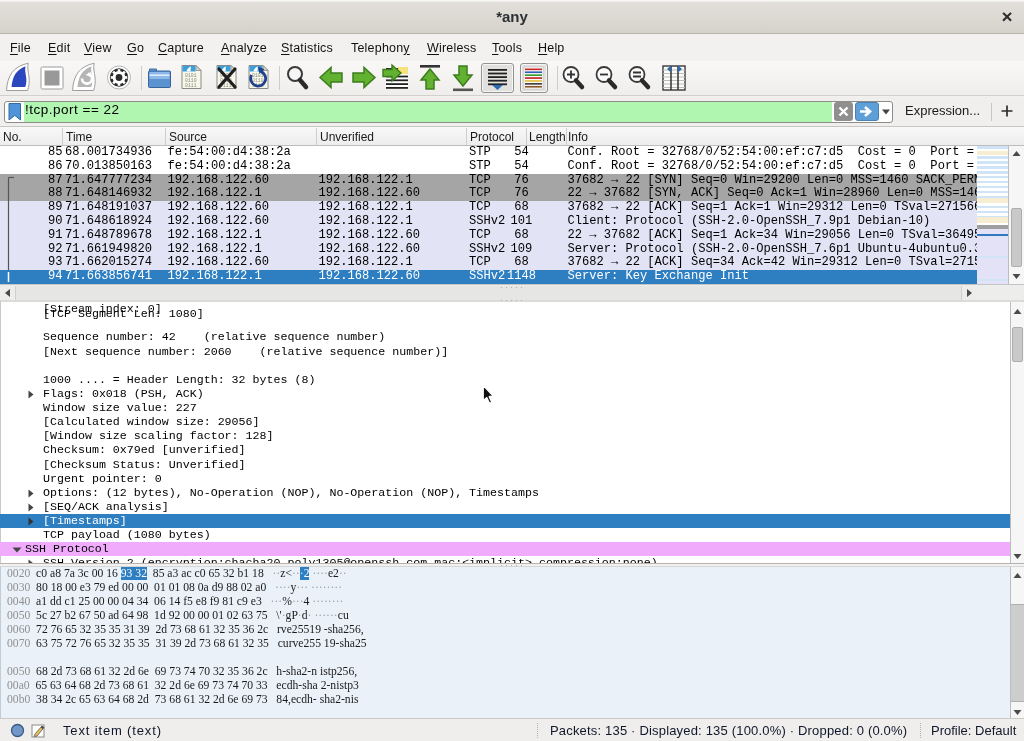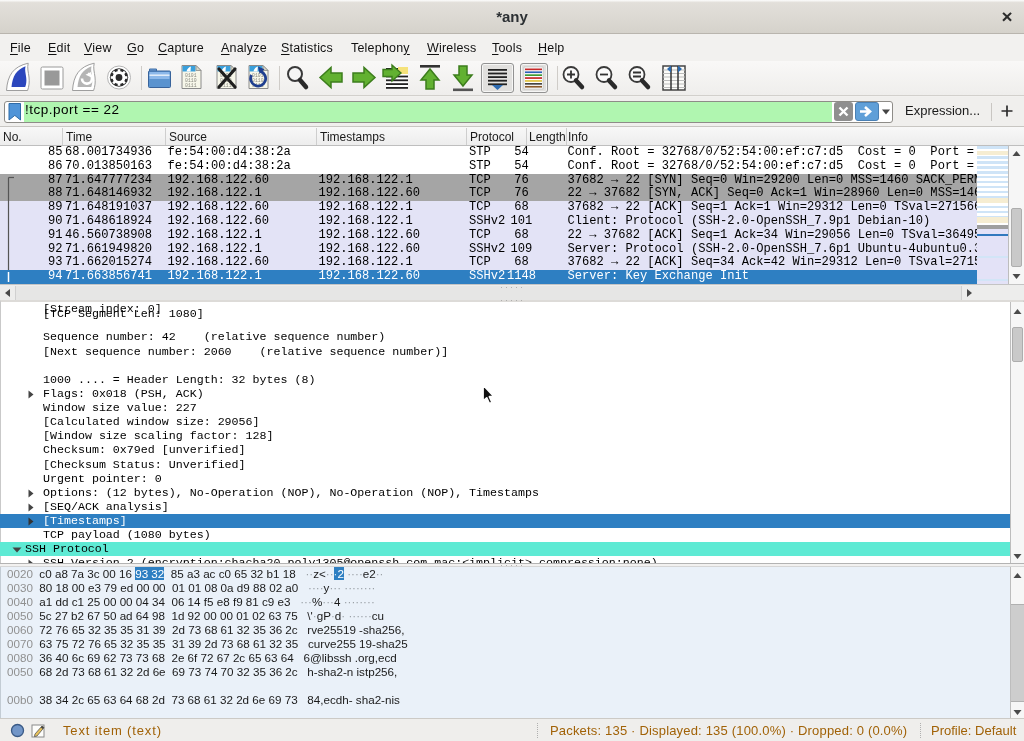--- a/index.html
+++ b/index.html
@@ -217,7 +217,7 @@
 <span style="left:3px">No.</span>
 <span style="left:66px">Time</span>
 <span style="left:169px">Source</span>
-<span style="left:320px">Timestamps</span>
+<span style="left:320px">Unverified</span>
 <span style="left:470px">Protocol</span>
 <span style="left:529px">Length</span>
 <span style="left:568px">Info</span>

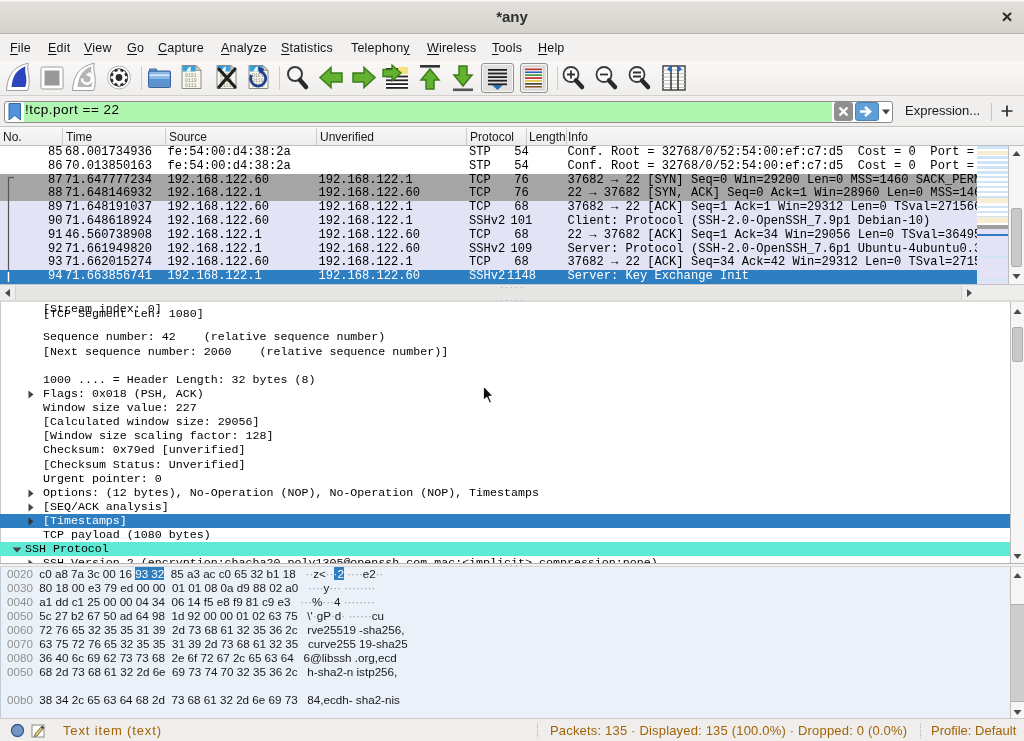--- a/index.html
+++ b/index.html
@@ -282,7 +282,7 @@
     </div>
 <div class="prow bg-l" style="top:228.8px">
       <span class="no">91</span>
-      <span class="tm">46.560738908</span>
+      <span class="tm">71.648789678</span>
       <span class="sr">192.168.122.1</span>
       <span class="ds">192.168.122.60</span>
       <span class="pr">TCP</span>

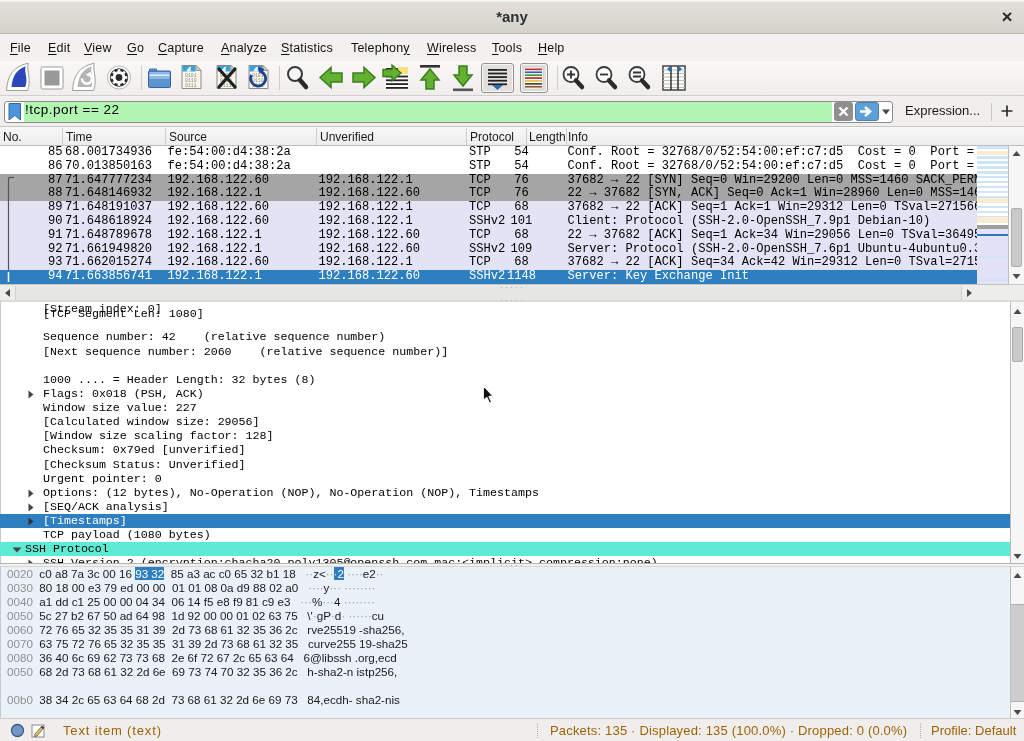--- a/index.html
+++ b/index.html
@@ -47,7 +47,7 @@
 #det{left:0;top:300px;width:1024px;height:266px;background:#fff;border-left:1px solid #c9c9c9;border-right:1px solid #c9c9c9;border-top:2px solid #dddbd8;border-bottom:1px solid #b7b5b2}
 .drow{position:absolute;left:0;width:1010px;height:14px;font-family:"Liberation Mono",monospace;font-size:11.65px;line-height:14px;color:#000;white-space:pre}
 .drow.sel{background:#2e7fc2;color:#fff}
-.drow.ssh{background:#5eead4}
+.drow.ssh{background:#f0abfc}
 
 #hex{left:0;top:567px;width:1024px;height:151px;background:#eaf1f9;border-left:1px solid #c3ccd4}
 .hrow{position:absolute;left:0;width:1010px;height:14px;font-family:Liberation Sans, sans-serif;font-size:11.65px;line-height:14px;white-space:pre;color:#1a1a1a}

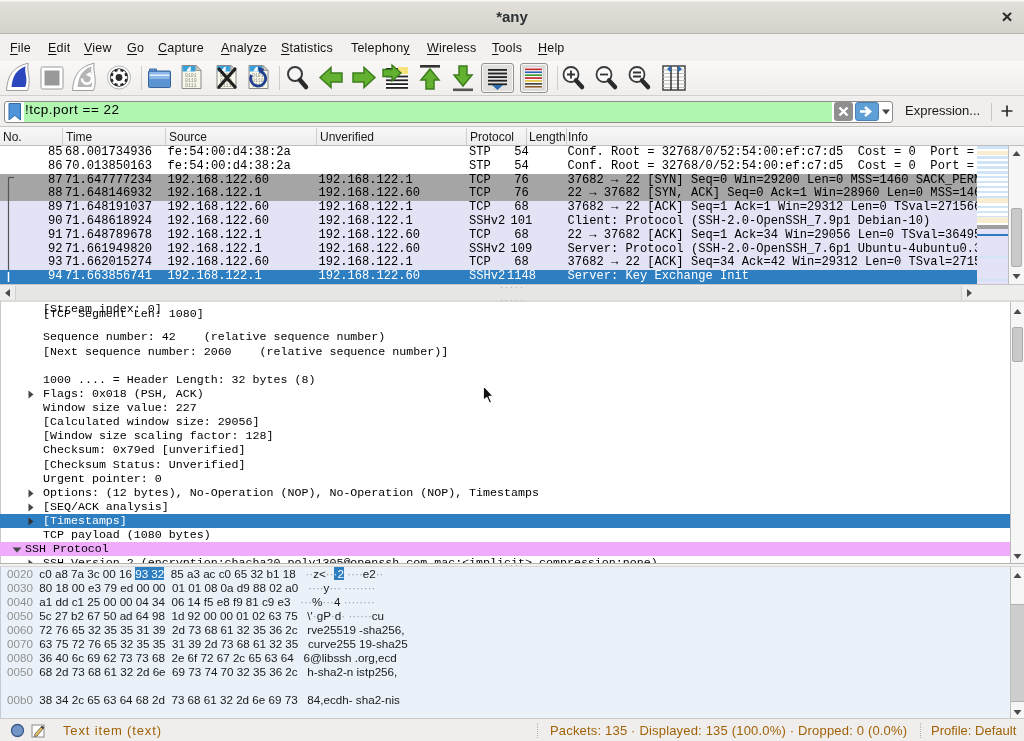--- a/index.html
+++ b/index.html
@@ -50,7 +50,7 @@
 .drow.ssh{background:#f0abfc}
 
 #hex{left:0;top:567px;width:1024px;height:151px;background:#eaf1f9;border-left:1px solid #c3ccd4}
-.hrow{position:absolute;left:0;width:1010px;height:14px;font-family:Liberation Sans, sans-serif;font-size:11.65px;line-height:14px;white-space:pre;color:#1a1a1a}
+.hrow{position:absolute;left:0;width:1010px;height:14px;font-family:Liberation Serif, serif;font-size:11.65px;line-height:14px;white-space:pre;color:#1a1a1a}
 .hrow b{font-weight:normal;color:#909090}
 .hrow i{font-style:normal;color:#9aa0a6}
 .hrow .hl{background:#2e7fc2;color:#fff}

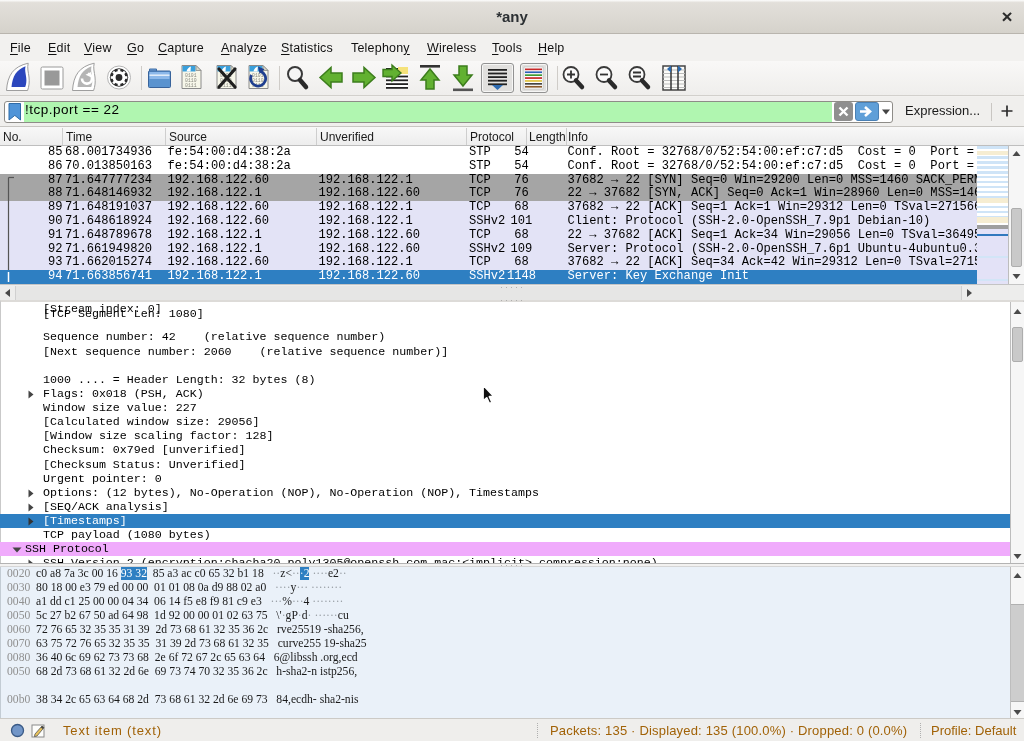--- a/index.html
+++ b/index.html
@@ -400,7 +400,6 @@
 <div class="hrow" style="top:608.98px"><span class="abs" style="left:7px;top:0"><b>0050</b>  5c 27 b2 67 50 ad 64 98  1d 92 00 00 01 02 63 75   \'<i>·</i>gP<i>·</i>d<i>·</i> <i>·</i><i>·</i><i>·</i><i>·</i><i>·</i><i>·</i>cu</span></div>
 <div class="hrow" style="top:623.04px"><span class="abs" style="left:7px;top:0"><b>0060</b>  72 76 65 32 35 35 31 39  2d 73 68 61 32 35 36 2c   rve25519 -sha256,</span></div>
 <div class="hrow" style="top:637.10px"><span class="abs" style="left:7px;top:0"><b>0070</b>  63 75 72 76 65 32 35 35  31 39 2d 73 68 61 32 35   curve255 19-sha25</span></div>
-<div class="hrow" style="top:651.16px"><span class="abs" style="left:7px;top:0"><b>0080</b>  36 40 6c 69 62 73 73 68  2e 6f 72 67 2c 65 63 64   6@libssh .org,ecd</span></div>
 <div class="hrow" style="top:665.22px"><span class="abs" style="left:7px;top:0"><b>0050</b>  68 2d 73 68 61 32 2d 6e  69 73 74 70 32 35 36 2c   h-sha2-n istp256,</span></div>
 <div class="hrow" style="top:693.34px"><span class="abs" style="left:7px;top:0"><b>00b0</b>  38 34 2c 65 63 64 68 2d  73 68 61 32 2d 6e 69 73   84,ecdh- sha2-nis</span></div>
 <div class="sbv" style="left:1010px;top:567px;width:14px;height:151px">

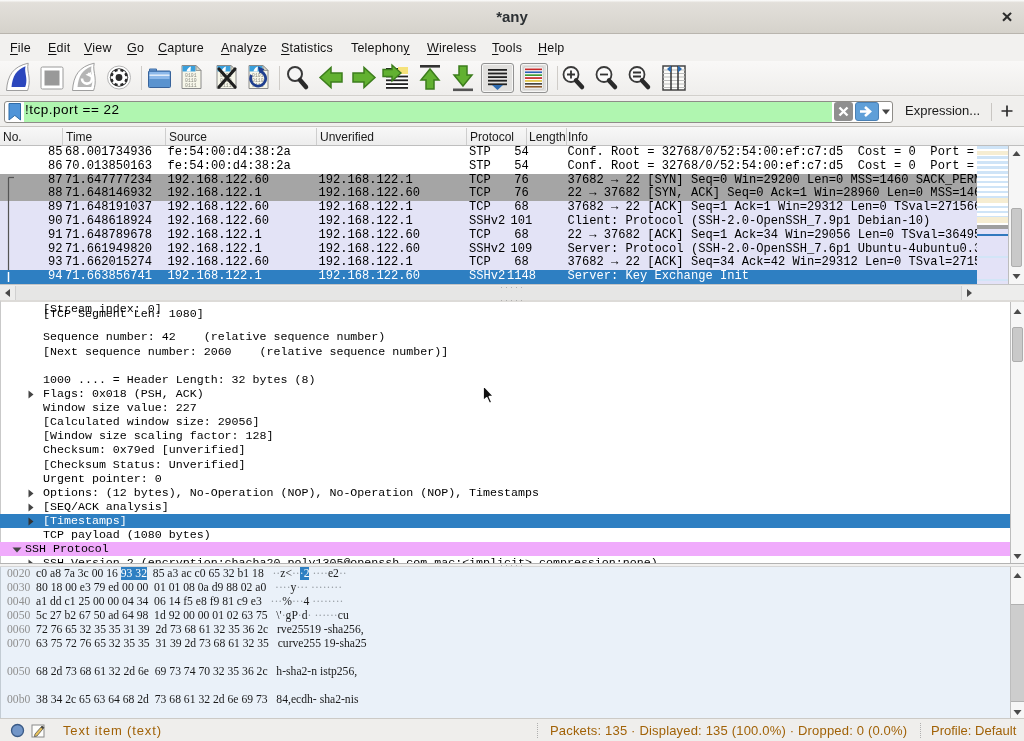--- a/index.html
+++ b/index.html
@@ -401,6 +401,7 @@
 <div class="hrow" style="top:623.04px"><span class="abs" style="left:7px;top:0"><b>0060</b>  72 76 65 32 35 35 31 39  2d 73 68 61 32 35 36 2c   rve25519 -sha256,</span></div>
 <div class="hrow" style="top:637.10px"><span class="abs" style="left:7px;top:0"><b>0070</b>  63 75 72 76 65 32 35 35  31 39 2d 73 68 61 32 35   curve255 19-sha25</span></div>
 <div class="hrow" style="top:665.22px"><span class="abs" style="left:7px;top:0"><b>0050</b>  68 2d 73 68 61 32 2d 6e  69 73 74 70 32 35 36 2c   h-sha2-n istp256,</span></div>
+<div class="hrow" style="top:679.28px"><span class="abs" style="left:7px;top:0"><b>00a0</b>  65 63 64 68 2d 73 68 61  32 2d 6e 69 73 74 70 33   ecdh-sha 2-nistp3</span></div>
 <div class="hrow" style="top:693.34px"><span class="abs" style="left:7px;top:0"><b>00b0</b>  38 34 2c 65 63 64 68 2d  73 68 61 32 2d 6e 69 73   84,ecdh- sha2-nis</span></div>
 <div class="sbv" style="left:1010px;top:567px;width:14px;height:151px">
 <svg class="abs" style="left:0;top:2px" width="13" height="13">

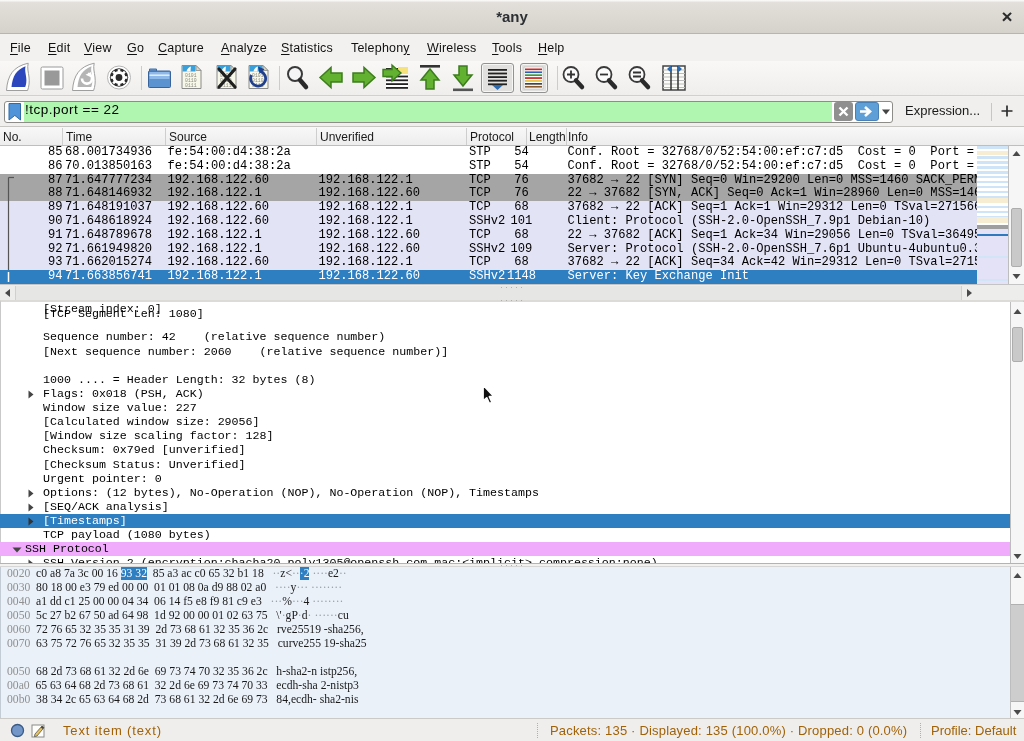--- a/index.html
+++ b/index.html
@@ -57,7 +57,7 @@
 .hrow .hl i{color:#d8e6f2}
 
 #sb{left:0;top:718px;width:1024px;height:23px;background:#efeeec;border-top:1px solid #cccac6}
-#sb span{position:absolute;top:3.5px;font-size:13px;color:#a16207}
+#sb span{position:absolute;top:3.5px;font-size:13px;color:#0f172a}
 
 .sbv{position:absolute;background:#f6f6f6;border-left:1px solid #bdbdbd}
 .thumb{position:absolute;background:#c9c9c9;border:1px solid #adadad;border-radius:2px}

